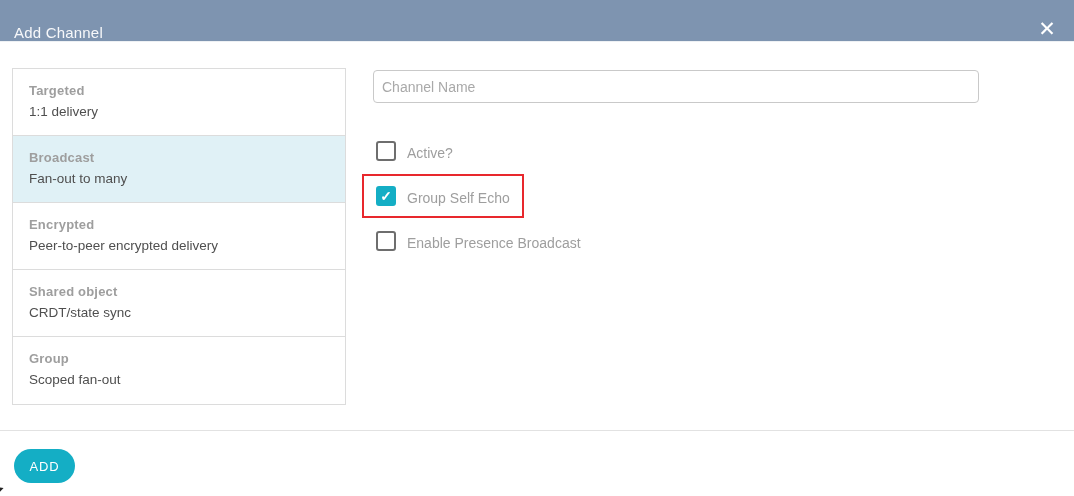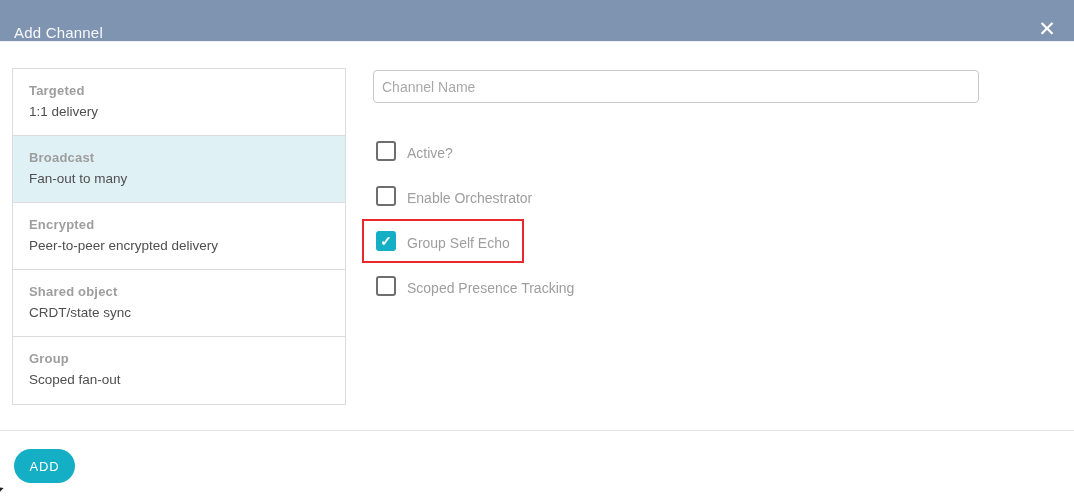--- a/index.html
+++ b/index.html
@@ -167,12 +167,6 @@
         <span class="cb-label">Active?</span>
       </div>
 
-      <div class="cb-row">
-        <span class="cb-box">
-          
-        </span>
-        <span class="cb-label">Enable Orchestrator</span>
-      </div>
 
       <div class="cb-row checked highlighted">
         <span class="cb-box">

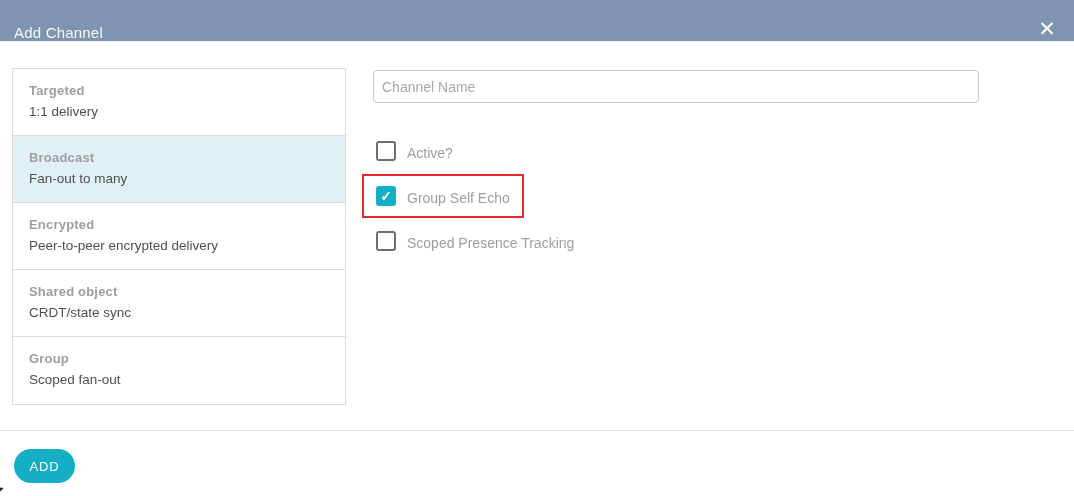--- a/index.html
+++ b/index.html
@@ -179,7 +179,7 @@
         <span class="cb-box">
           
         </span>
-        <span class="cb-label">Scoped Presence Tracking</span>
+        <span class="cb-label">Enable Presence Broadcast</span>
       </div>
     </div>
 

